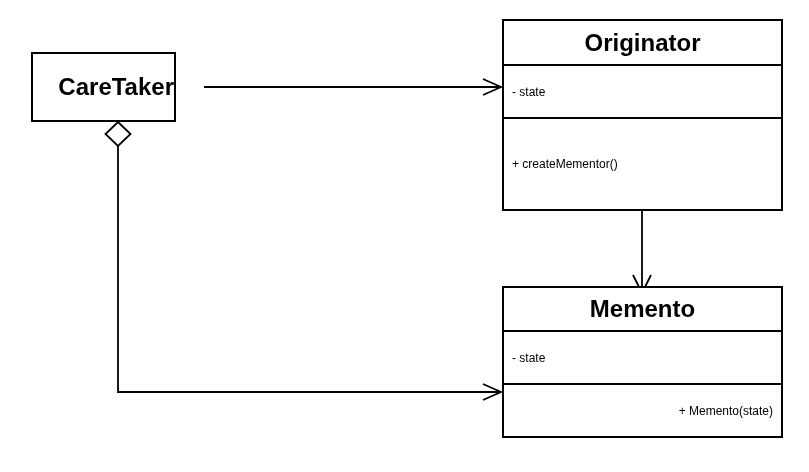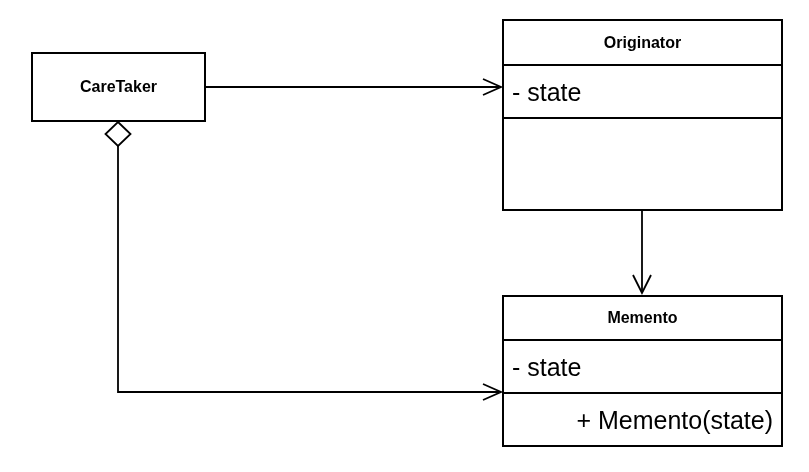--- a/index.html
+++ b/index.html
@@ -62,7 +62,7 @@
     height: 152px;
   }
   .uml-title {
-    font-size: 16px;
+    font-size: 24px;
     font-weight: bold;
     text-align: center;
     display: flex;

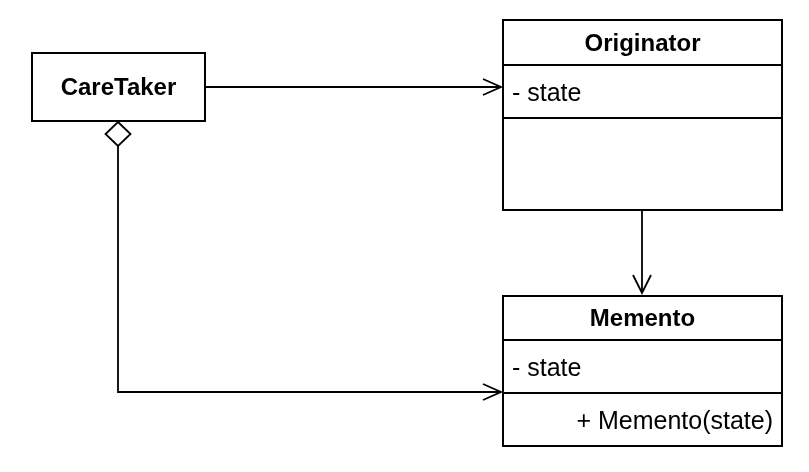--- a/index.html
+++ b/index.html
@@ -45,9 +45,10 @@
   .uml-class.caretaker {
     left: 31px;
     top: 52px;
-    width: 175px;
+    width: 145px;
     height: 70px;
     justify-content: center;
+    align-items: flex-end;
   }
   .uml-class.originator {
     left: 502px;

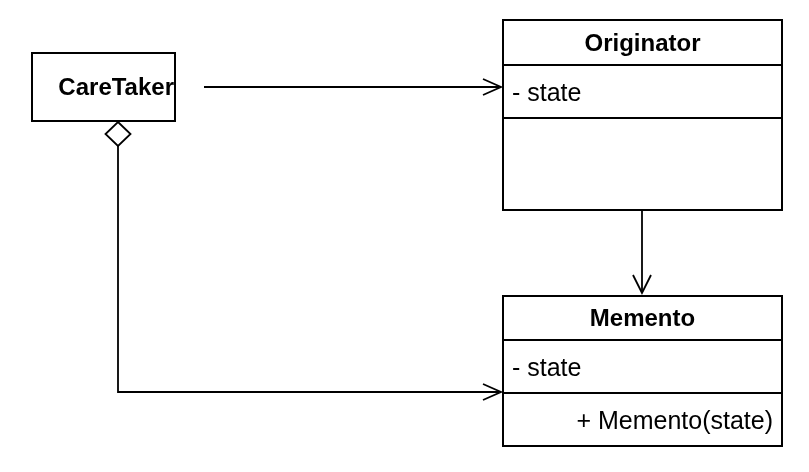--- a/index.html
+++ b/index.html
@@ -102,7 +102,7 @@
     text-align: right;
   }
   .uml-member {
-    font-size: 25px;
+    font-size: 12px;
     line-height: 26px;
     padding: 0 8px;
     white-space: nowrap;

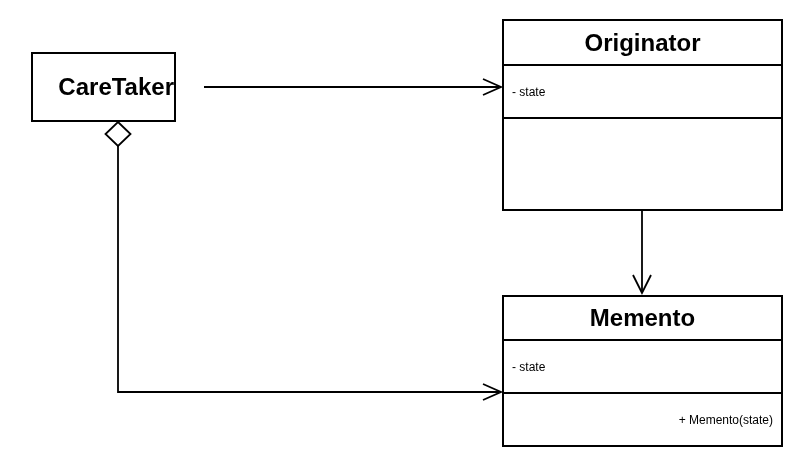--- a/index.html
+++ b/index.html
@@ -142,6 +142,7 @@
       <div class="uml-member">- state</div>
     </div>
     <div class="uml-section methods">
+      <div class="uml-member">+ createMementor()</div>
     </div>
   </div>
 

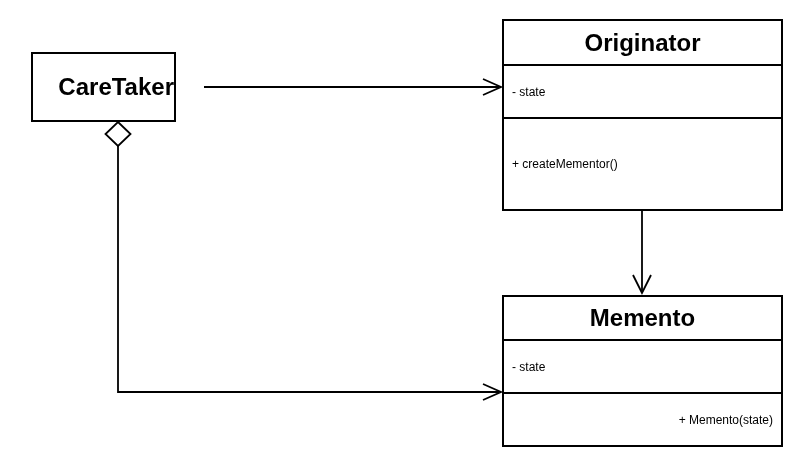--- a/index.html
+++ b/index.html
@@ -58,7 +58,7 @@
   }
   .uml-class.memento {
     left: 502px;
-    top: 295px;
+    top: 286px;
     width: 281px;
     height: 152px;
   }

